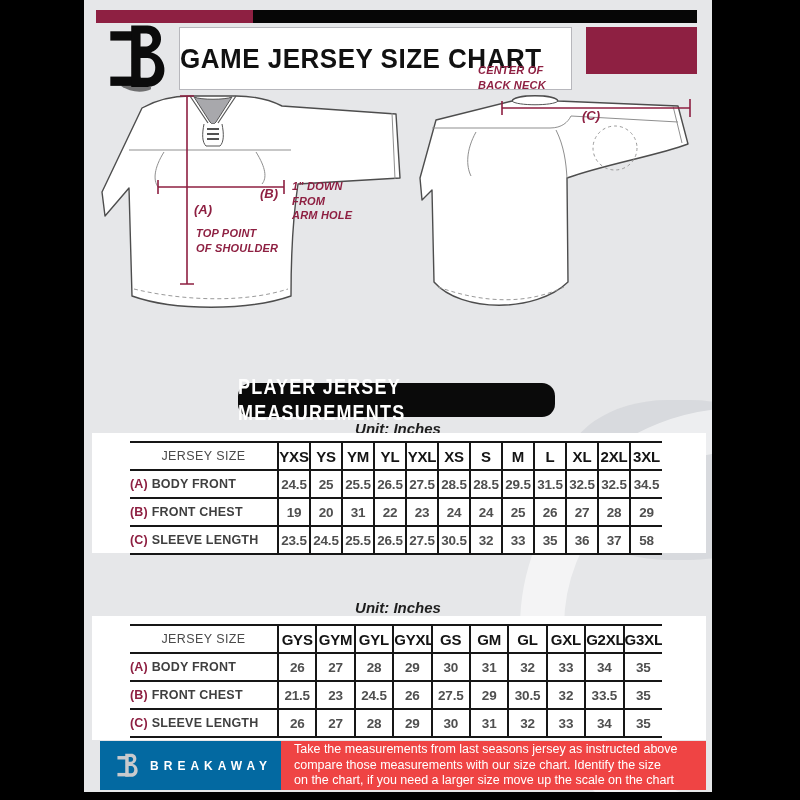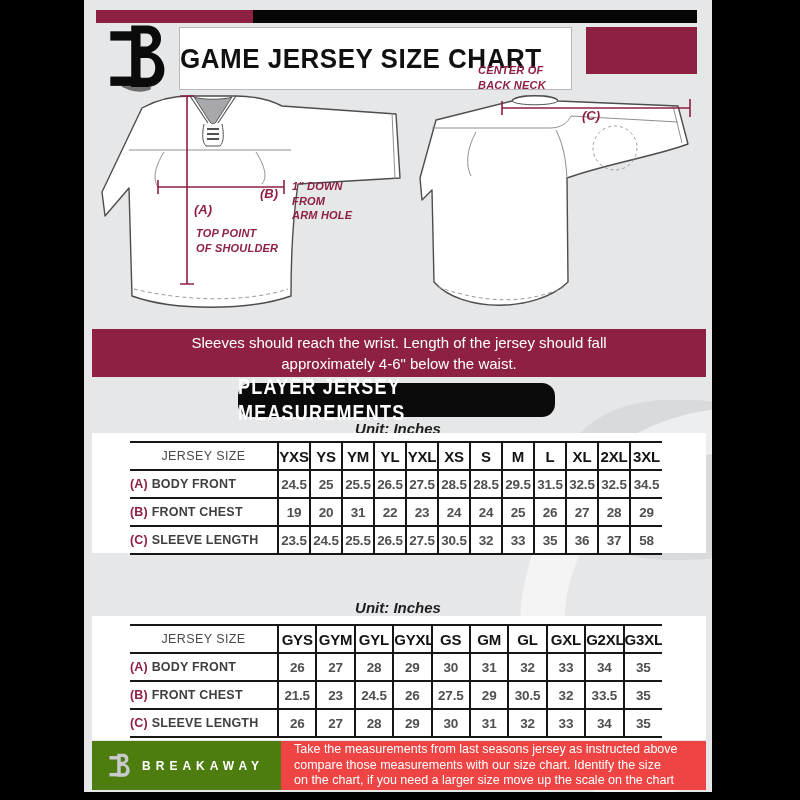--- a/index.html
+++ b/index.html
@@ -123,8 +123,6 @@
     <div class="abs anno" style="left:112px;top:226px">TOP POINT
 OF SHOULDER</div>
 
-    <div class="abs banner">Sleeves should reach the wrist. Length of the jersey should fall
-approximately 4-6" below the waist.</div>
 
     <div class="abs sec-box" style="left:154px;top:383px">
       <span>PLAYER JERSEY MEASUREMENTS</span>

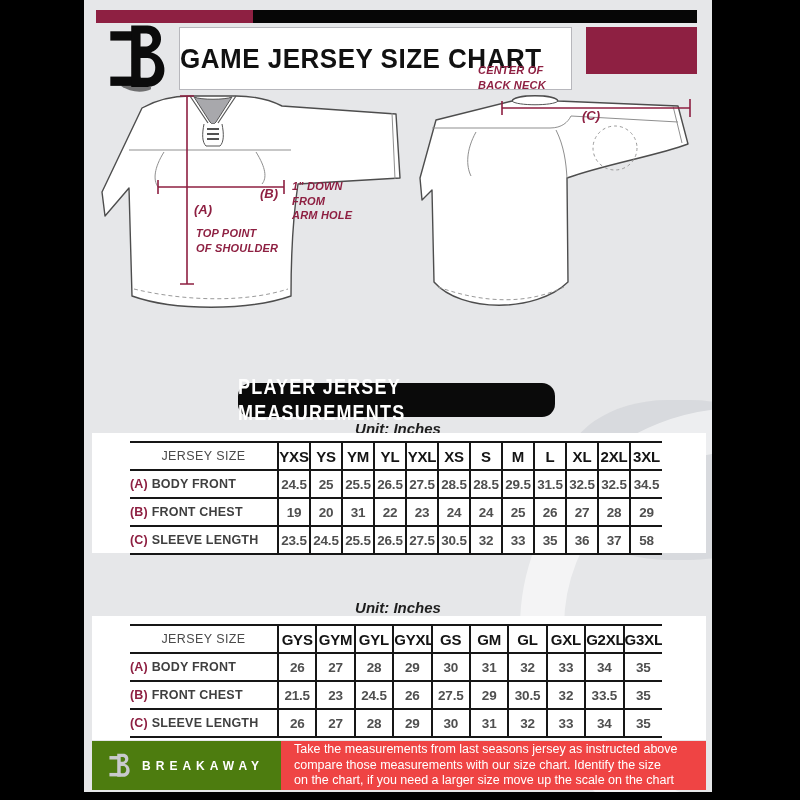--- a/index.html
+++ b/index.html
@@ -47,7 +47,7 @@
   .row-label{padding-left:16px;font-size:12.5px;font-weight:bold;color:#3f3f3f;letter-spacing:.2px;}
   .row-key{color:#8E2042;font-weight:bold;}
   
-  .foot-black{left:8px;top:741px;width:189px;height:49px;background:#4d7c0f;
+  .foot-black{left:16px;top:741px;width:189px;height:49px;background:#0369a1;
               display:flex;align-items:center;justify-content:center;gap:7px;}
   .brand{color:#fff;font-weight:bold;font-size:12px;letter-spacing:5px;}
   .foot-maroon{left:197px;top:741px;width:425px;height:49px;background:#ef4444;color:#fff;

